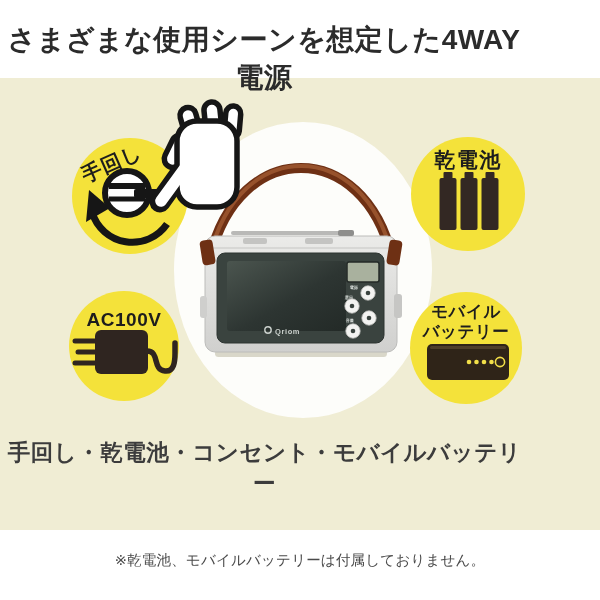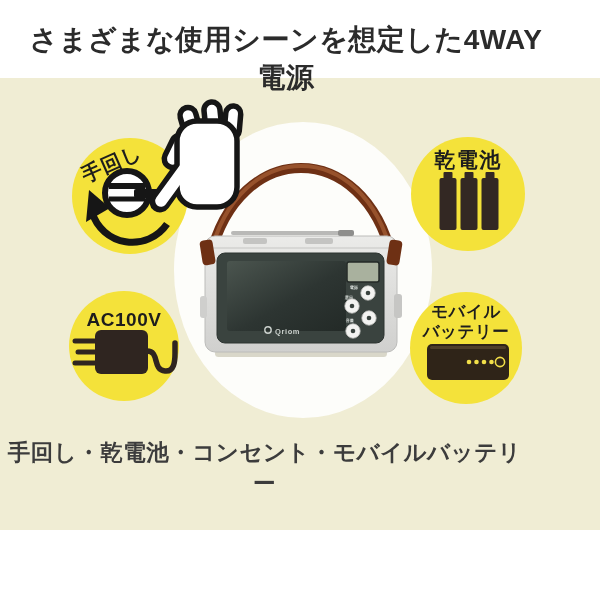--- a/index.html
+++ b/index.html
@@ -11,7 +11,7 @@
   .cream-band{position:absolute;left:0;top:78px;width:600px;height:452px;background:#f0edd4;}
   .page-title{
     position:absolute;left:0;top:21px;width:528px;text-align:center;
-    font-size:28px;font-weight:800;color:#2b2b2b;letter-spacing:.5px;line-height:38px;padding-left:22px;
+    font-size:28px;font-weight:800;color:#2b2b2b;letter-spacing:.5px;line-height:38px;
   }
   .caption-line1,.caption-line2{
     position:absolute;left:0;width:529px;text-align:center;

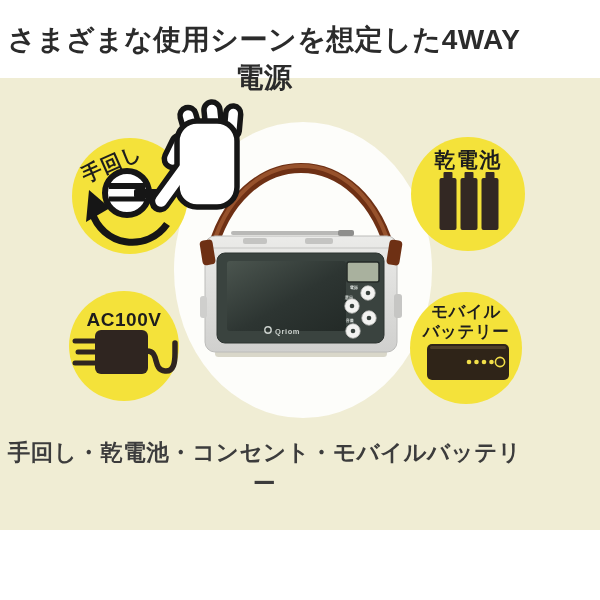--- a/index.html
+++ b/index.html
@@ -175,6 +175,7 @@
   </svg>
 
   <div class="caption-line1">手回し・乾電池・コンセント・モバイルバッテリー</div>
+  <div class="footnote">※乾電池、モバイルバッテリーは付属しておりません。</div>
 
 </div>
 

